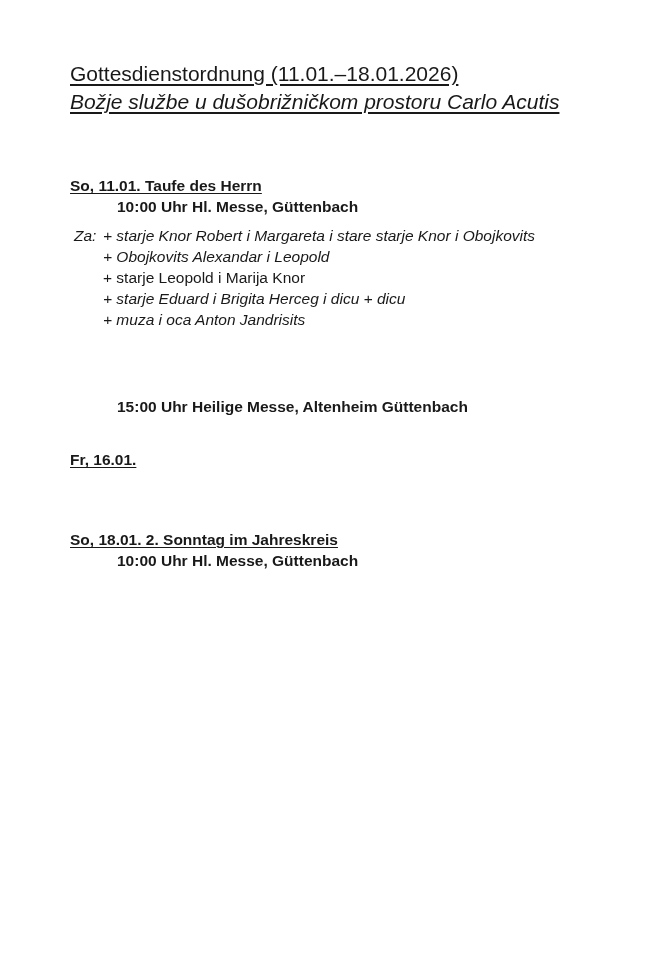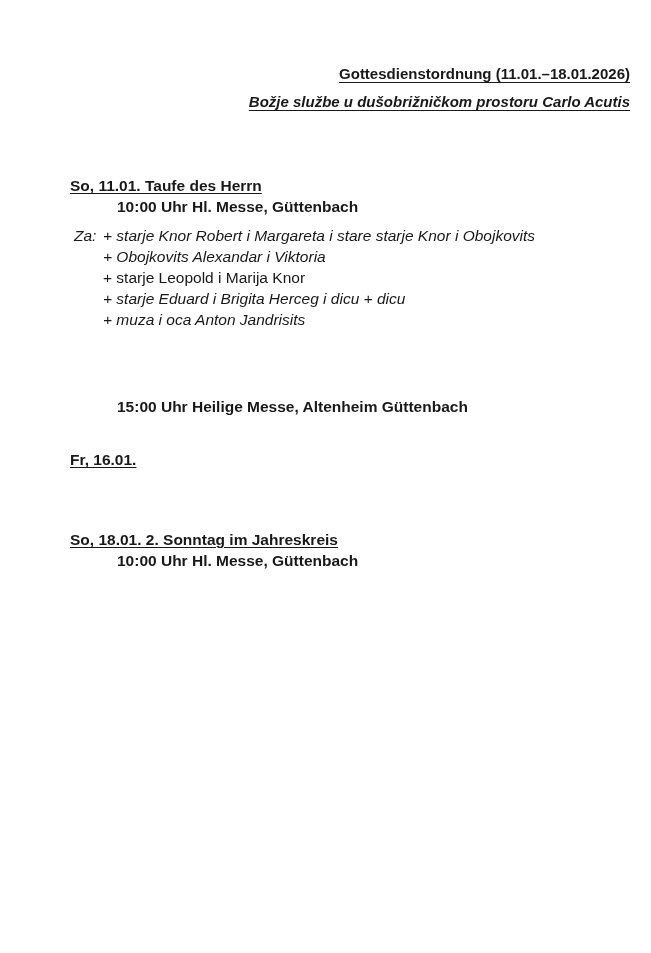--- a/index.html
+++ b/index.html
@@ -25,9 +25,9 @@
   
   .title-block {
     width: 560px;            
-    text-align: right;
-    font-weight: bold;
-    font-size: 15px;
+    text-align: left;
+    font-weight: normal;
+    font-size: 21px;
     line-height: 28px;
   }
   .title-block .line {

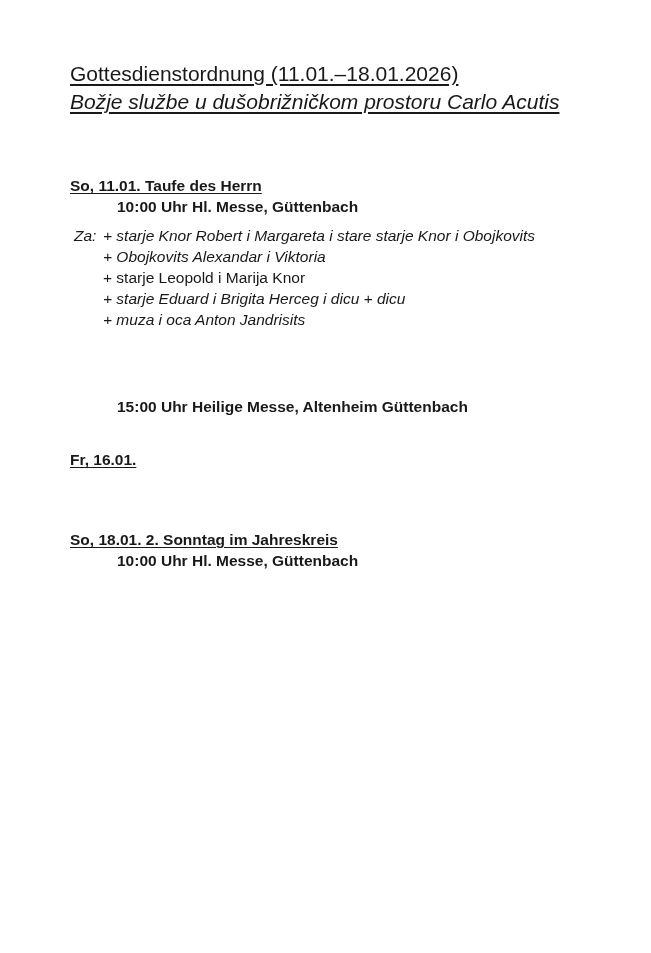--- a/index.html
+++ b/index.html
@@ -87,7 +87,7 @@
     <div class="intention-first">
       <span class="za-label">Za:</span><span>+ starje Knor Robert i Margareta i stare starje Knor i Obojkovits</span>
     </div>
-    <div class="intention italic">+ Obojkovits Alexandar i Viktoria</div>
+    <div class="intention italic">+ Obojkovits Alexandar i Leopold</div>
     <div class="intention">+ starje Leopold i Marija Knor</div>
     <div class="intention italic">+ starje Eduard i Brigita Herceg i dicu + dicu</div>
     <div class="intention italic">+ muza i oca Anton Jandrisits</div>

